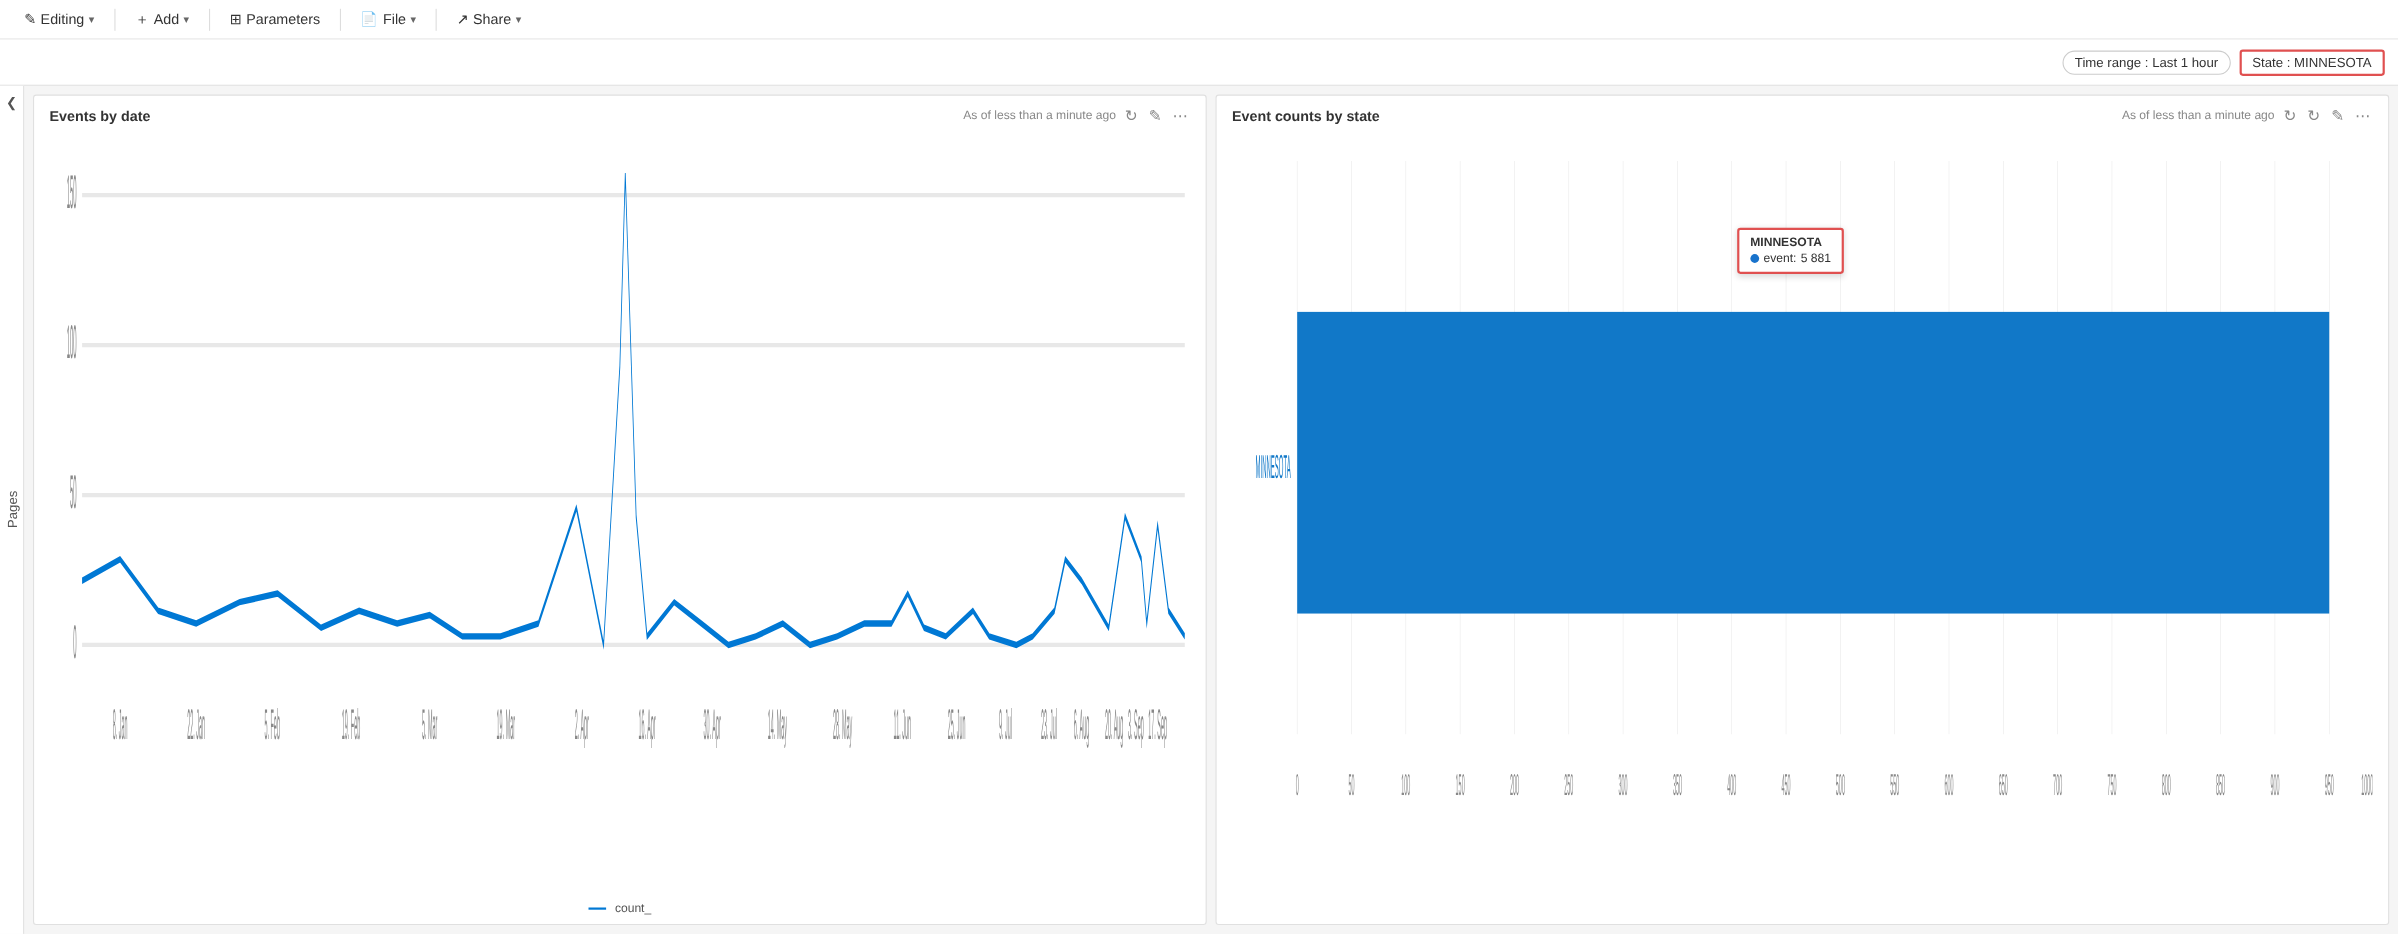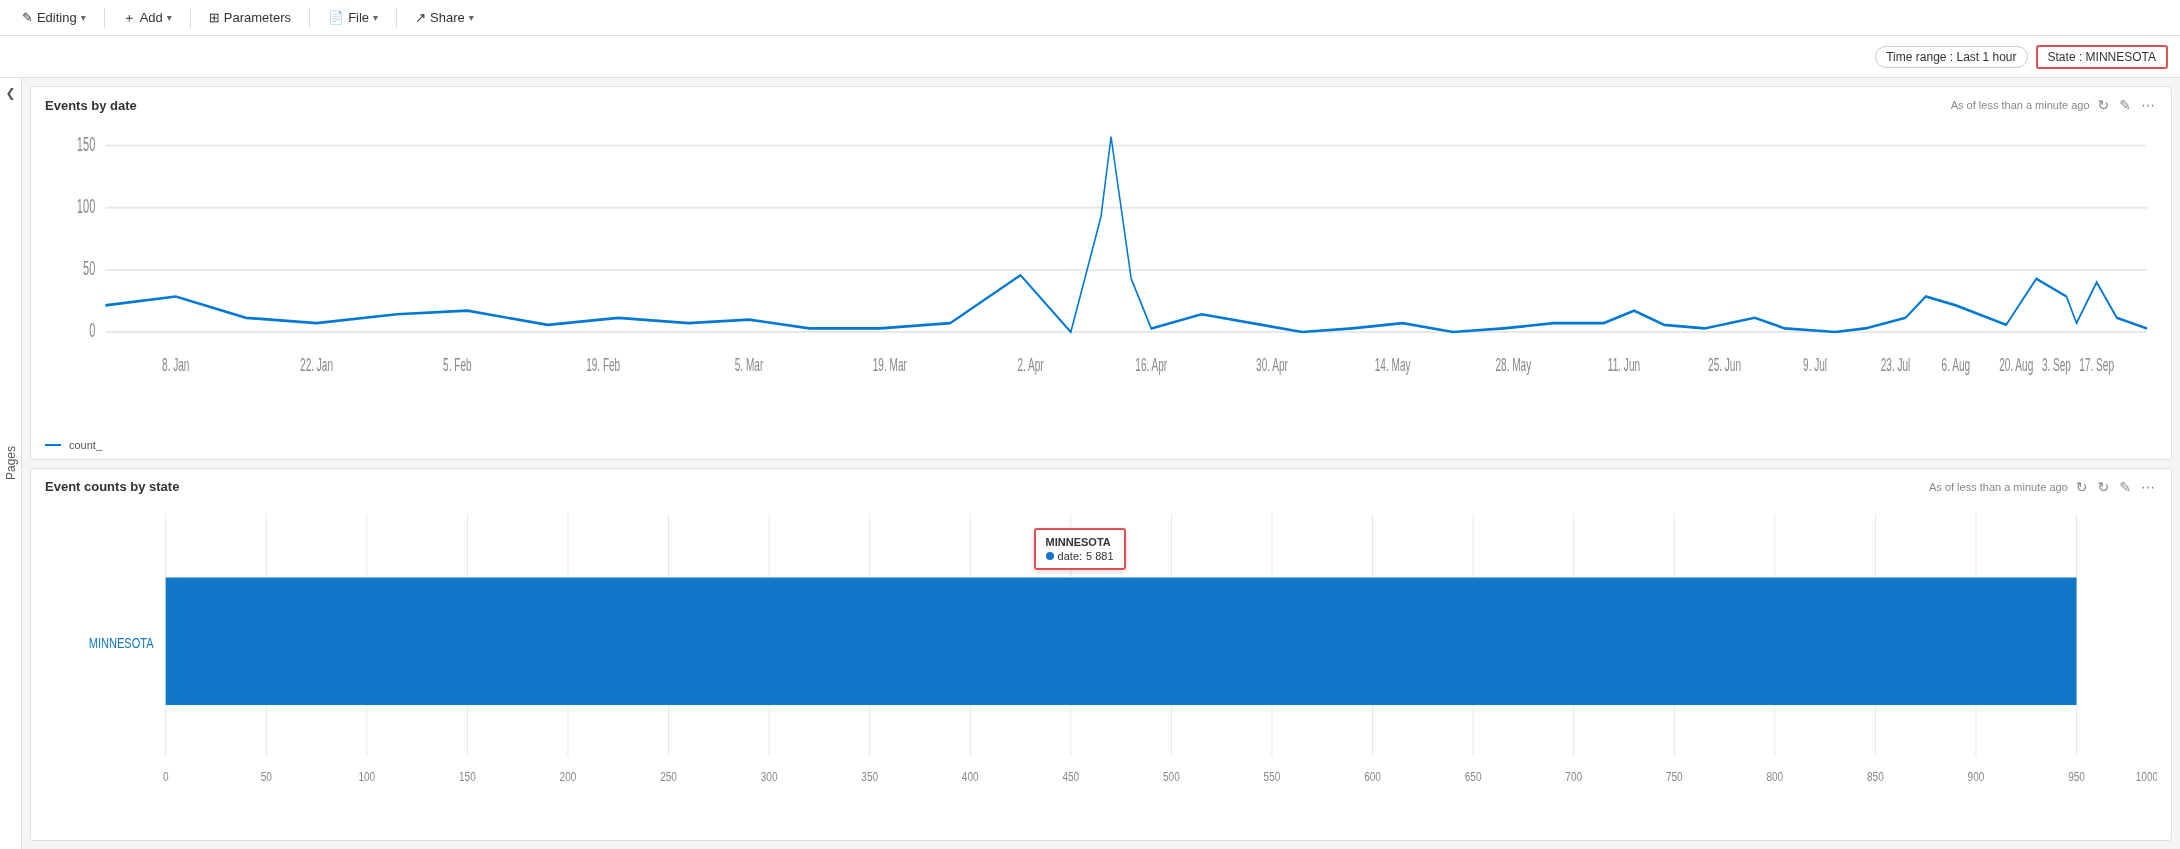--- a/index.html
+++ b/index.html
@@ -90,7 +90,7 @@
     .charts-area {
       flex: 1;
       display: flex;
-      flex-direction: column;
+      flex-direction: row;
       gap: 8px;
       padding: 8px;
       overflow: hidden;

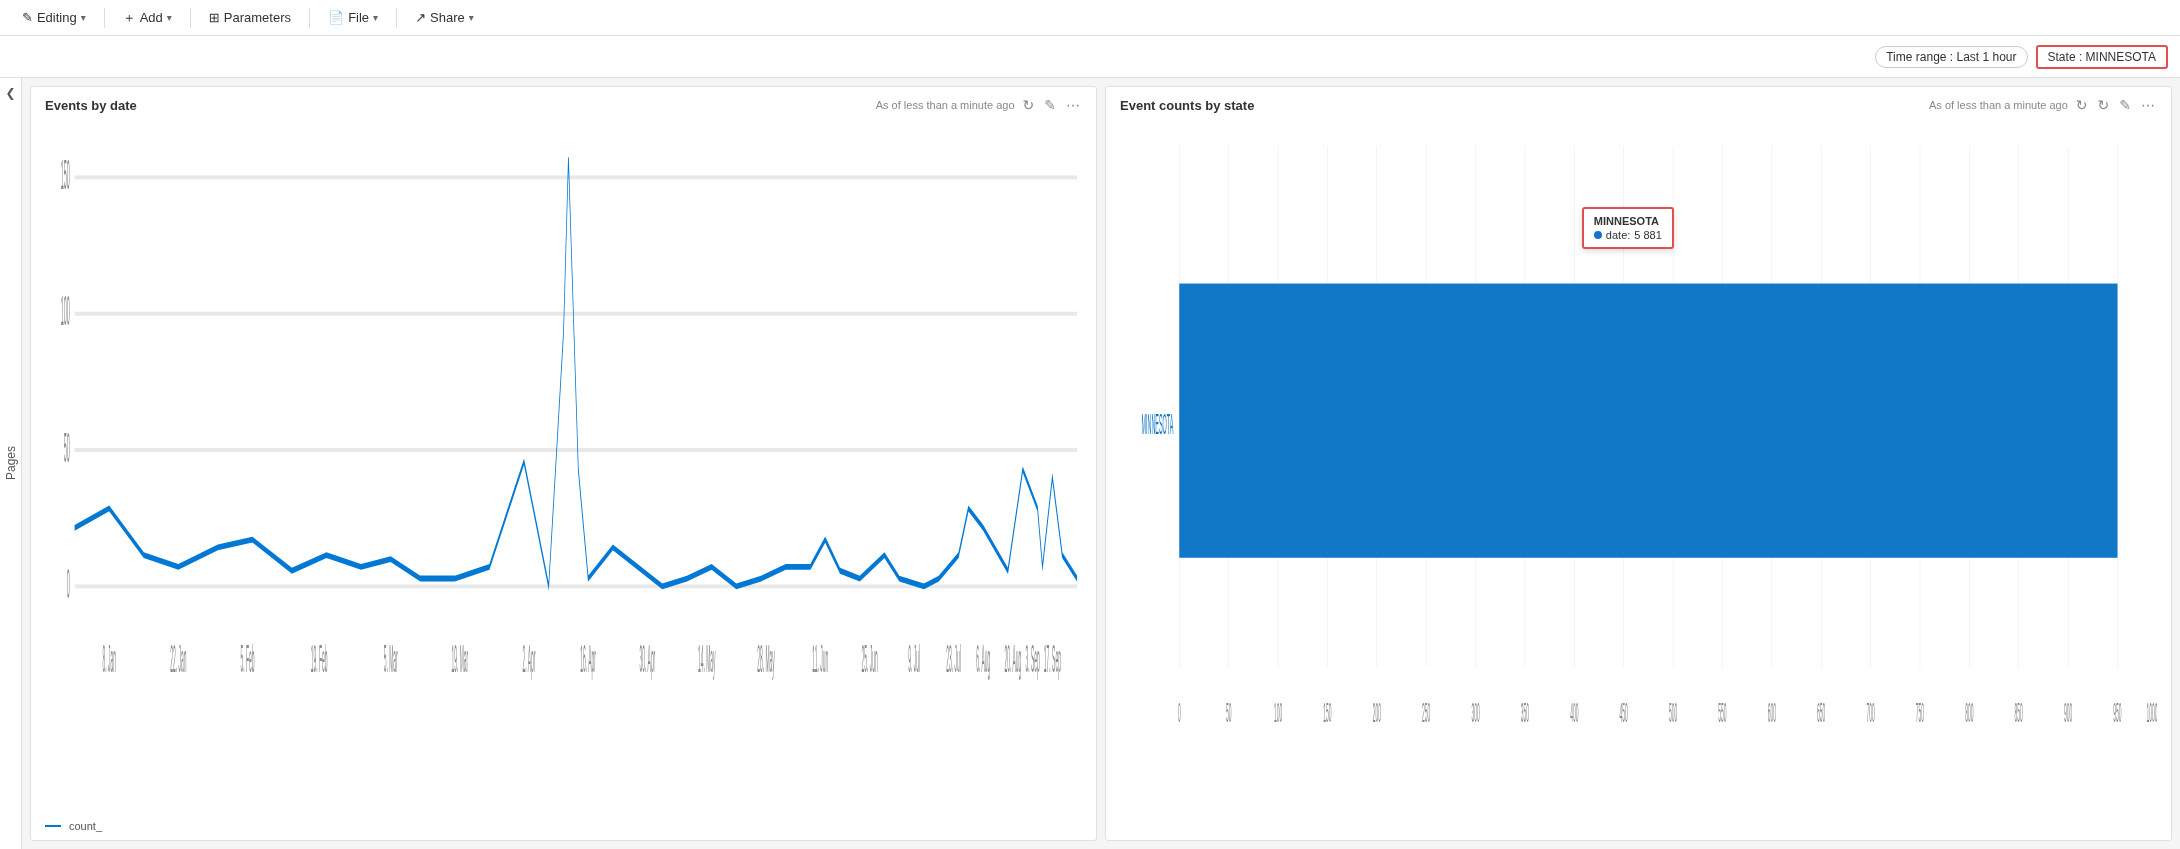--- a/index.html
+++ b/index.html
@@ -322,7 +322,7 @@
         <div class="tooltip-title">MINNESOTA</div>
         <div class="tooltip-item">
           <span class="tooltip-dot"></span>
-          <span>date:</span>
+          <span>event:</span>
           <span>5 881</span>
         </div>
       </div>

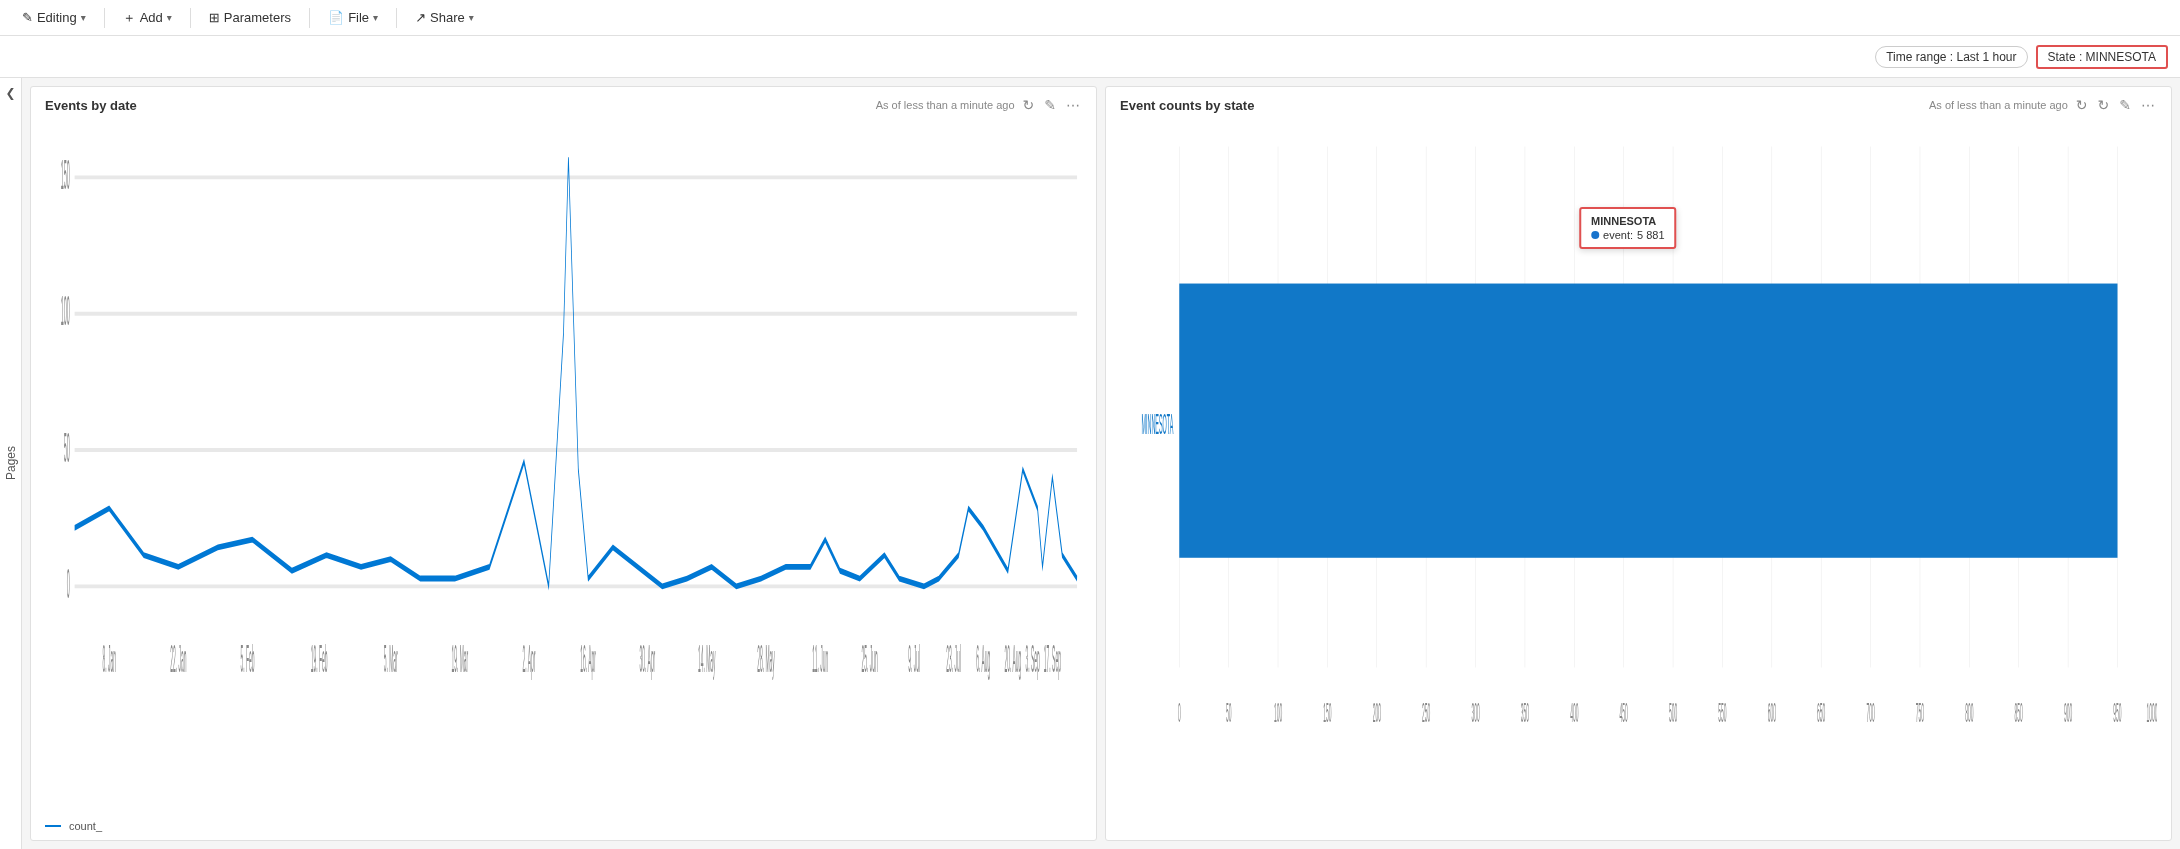--- a/index.html
+++ b/index.html
@@ -147,7 +147,7 @@
     
     .chart-legend {
       display: flex;
-      justify-content: flex-start;
+      justify-content: center;
       align-items: center;
       gap: 8px;
       margin-top: 0;

